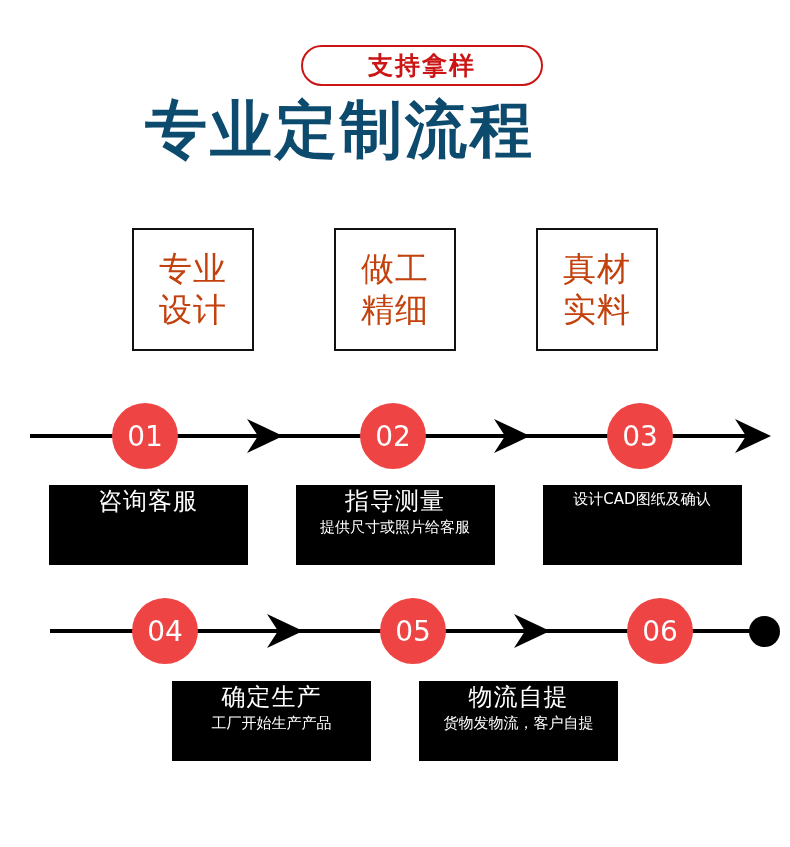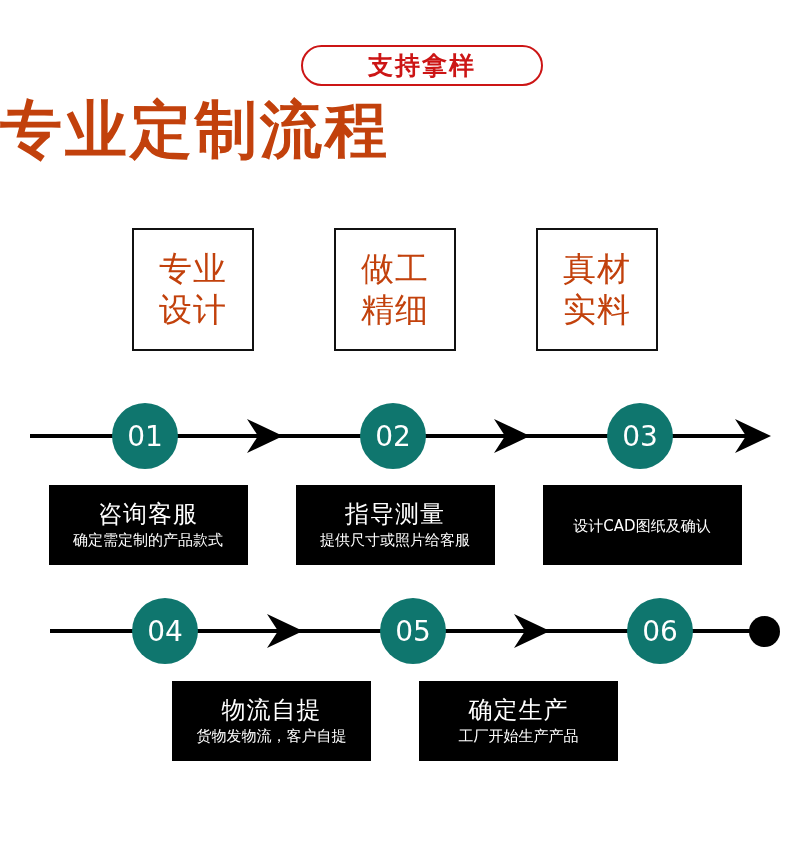--- a/index.html
+++ b/index.html
@@ -48,11 +48,12 @@
     left: 0;
     top: 96px;
     width: 680px;
+    text-align: center;
     font-size: 62px;
     font-weight: bold;
     letter-spacing: 3px;
     line-height: 1.1;
-    color: #c2410c;
+    color: #0c4a6e;
   }
 
   

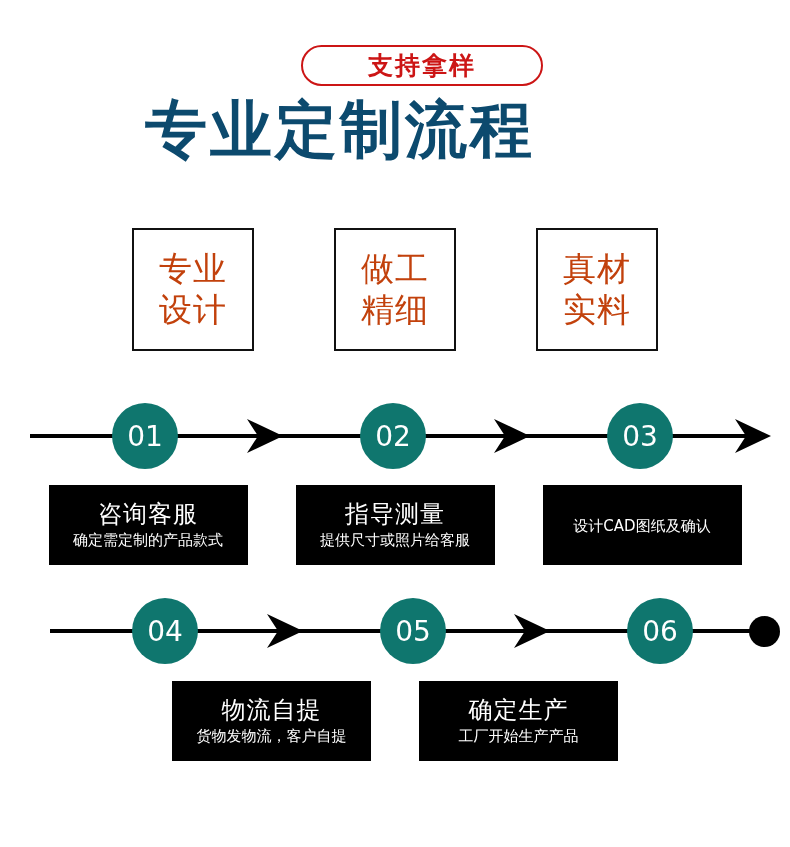--- a/index.html
+++ b/index.html
@@ -109,7 +109,7 @@
     width: 66px;
     height: 66px;
     border-radius: 50%;
-    background: #0f766e;
+    background: #ef4444;
     color: #fff;
     display: flex;
     align-items: center;

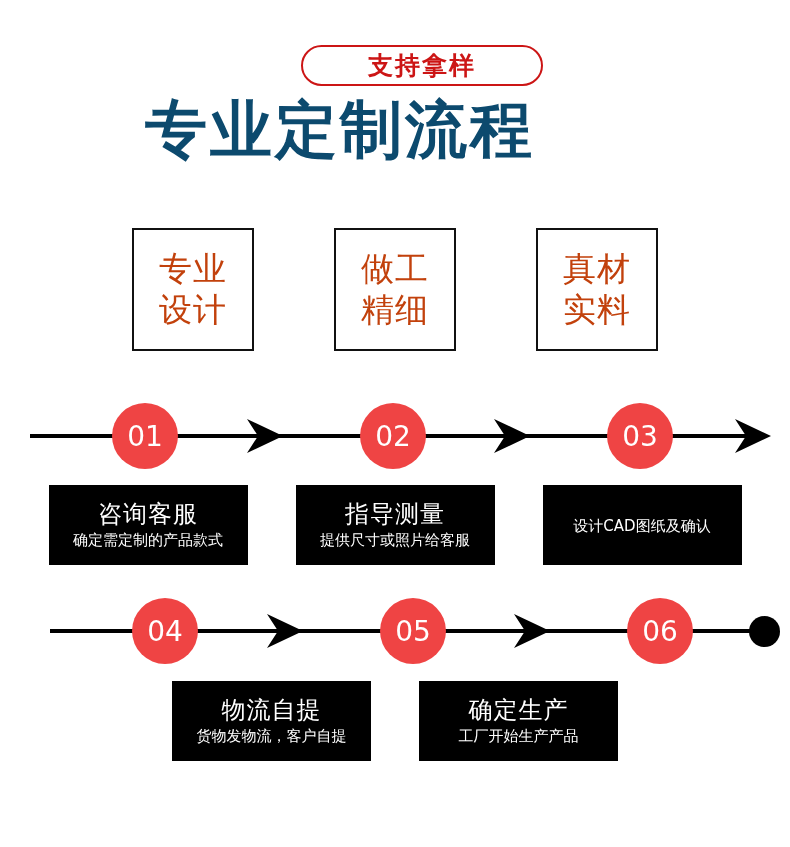--- a/index.html
+++ b/index.html
@@ -164,7 +164,6 @@
     display: flex;
     flex-direction: column;
     align-items: center;
-    justify-content: center;
     padding-top: 2px;
   }
   .card-title {

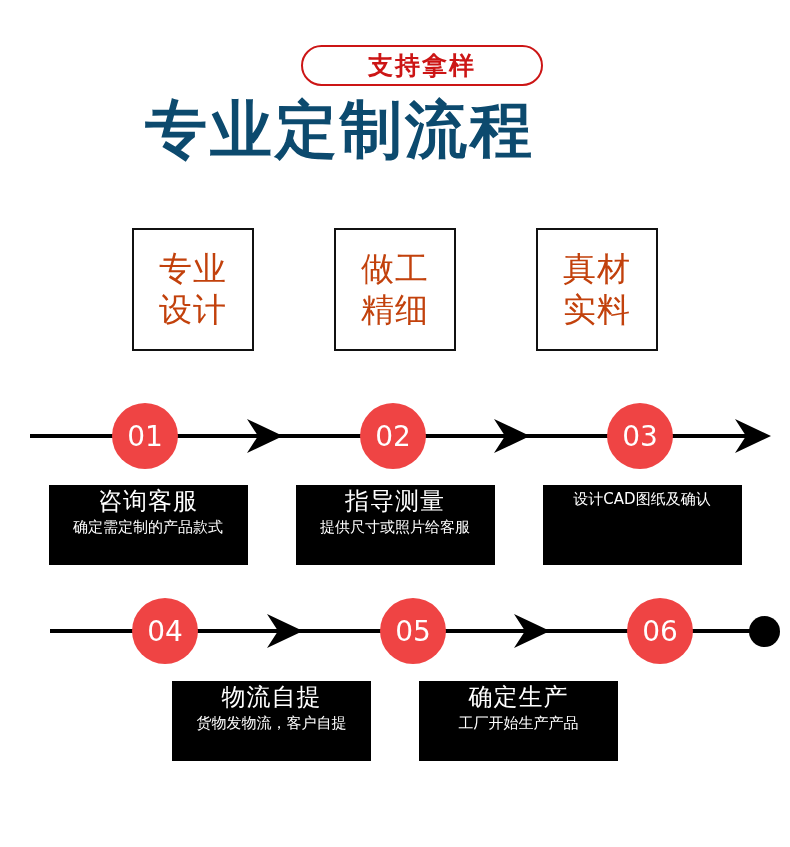--- a/index.html
+++ b/index.html
@@ -248,7 +248,6 @@
 
   <div class="card">
     <span class="card-title">咨询客服</span>
-    <span class="card-sub">确定需定制的产品款式</span>
   </div>
 
   <div class="card">

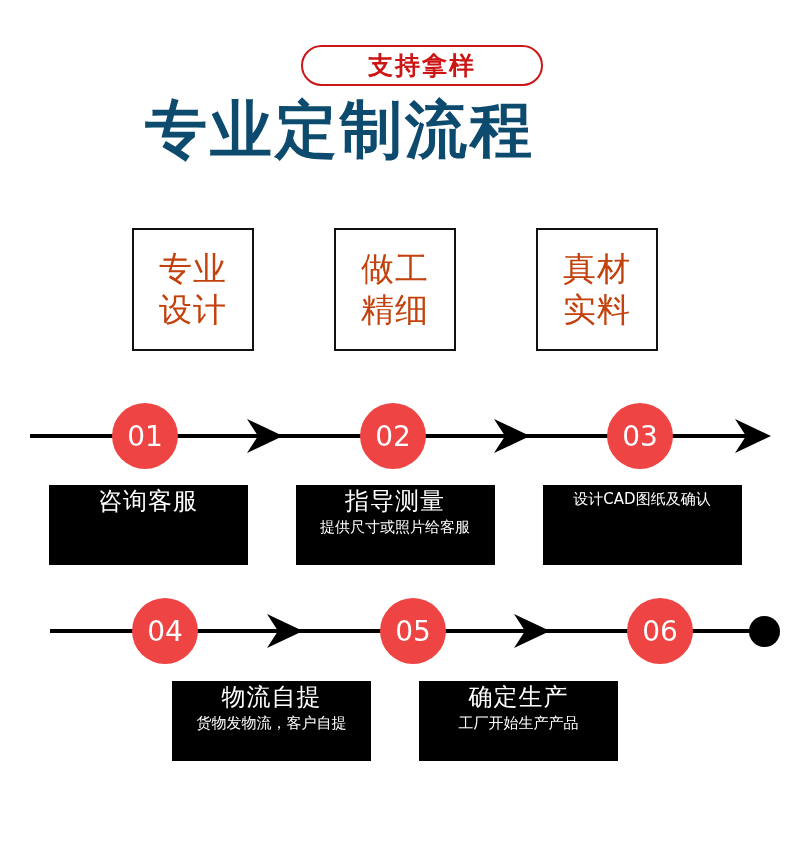--- a/index.html
+++ b/index.html
@@ -295,15 +295,15 @@
 
 
   <div class="card">
+    <span class="card-title">确定生产</span>
+    <span class="card-sub">工厂开始生产产品</span>
+  </div>
+
+  <div class="card">
     <span class="card-title">物流自提</span>
     <span class="card-sub">货物发物流，客户自提</span>
   </div>
 
-  <div class="card">
-    <span class="card-title">确定生产</span>
-    <span class="card-sub">工厂开始生产产品</span>
-  </div>
-
 </div>
 
 </body></html>

